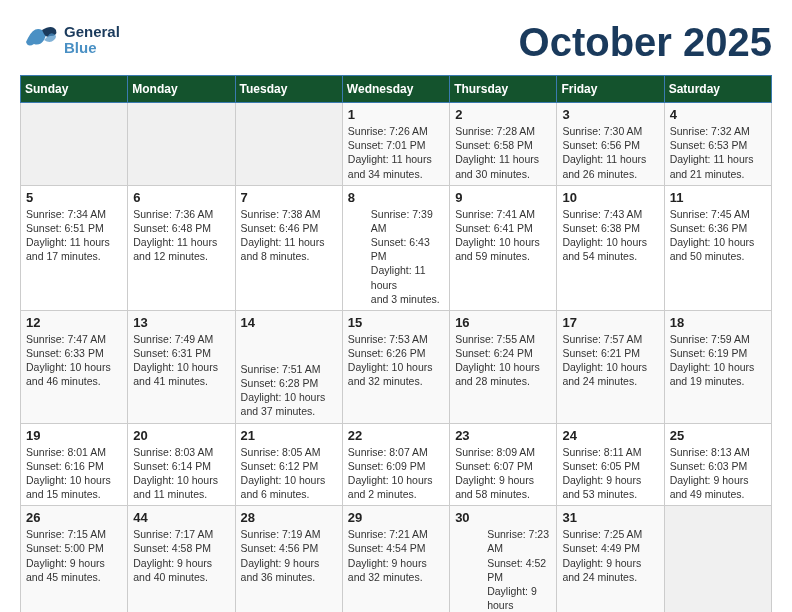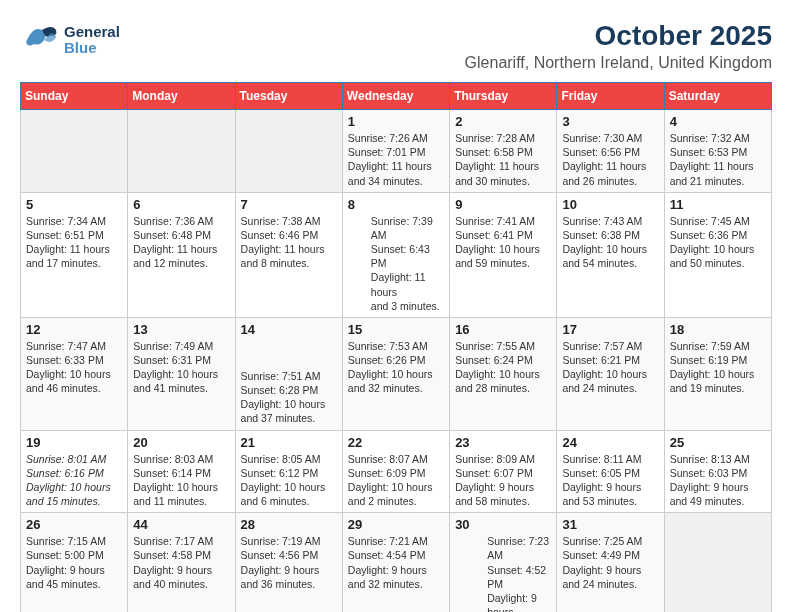--- a/index.html
+++ b/index.html
@@ -20,7 +20,7 @@
       text-align: right;
     }
     .month-title {
-      font-size: 28px;
+      font-size: 40px;
       font-weight: bold;
       color: #1a3a5c;
     }

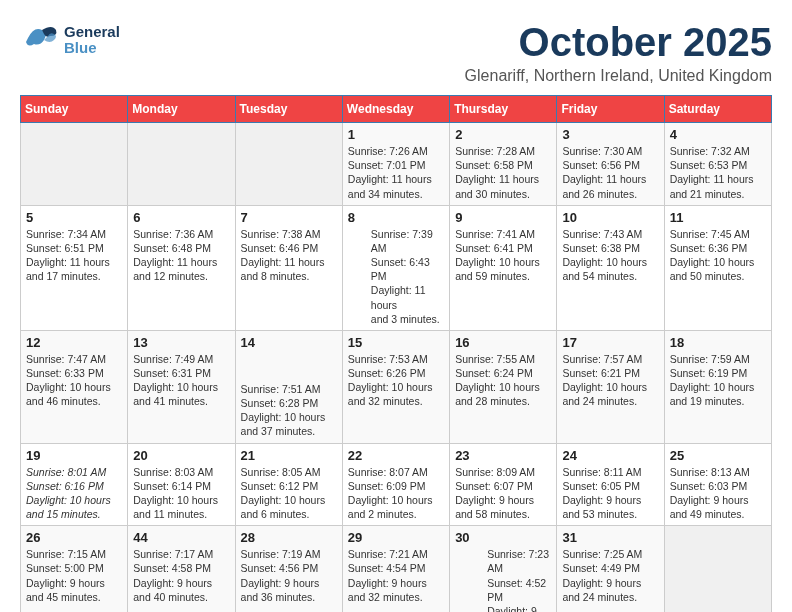--- a/index.html
+++ b/index.html
@@ -112,7 +112,6 @@
   </div>
   <div class="title-area">
     <div class="month-title">October 2025</div>
-    <div class="location-title">Glenariff, Northern Ireland, United Kingdom</div>
   </div>
 </div>
 

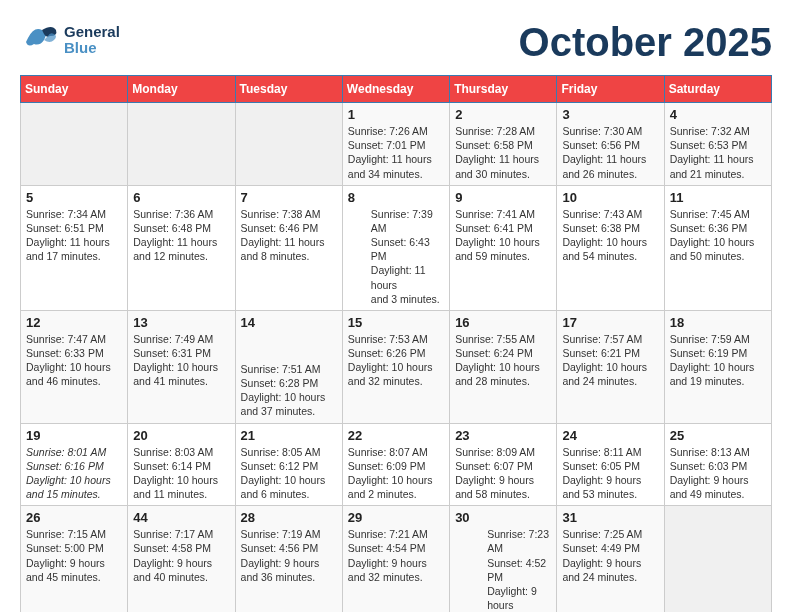--- a/index.html
+++ b/index.html
@@ -35,7 +35,7 @@
       font-size: 11px;
     }
     .calendar-table th {
-      background: #ef4444;
+      background: #14532d;
       color: #fff;
       padding: 6px 4px;
       text-align: left;

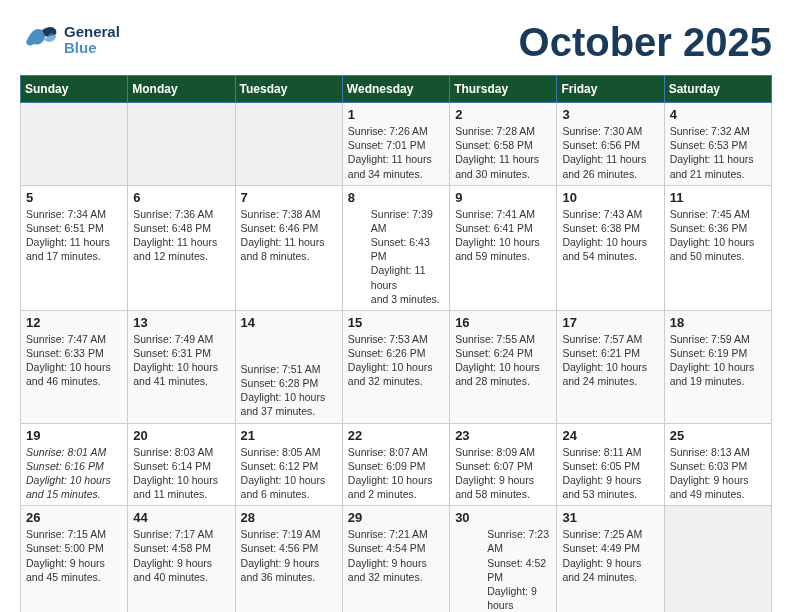--- a/index.html
+++ b/index.html
@@ -266,7 +266,7 @@
       <tr>
         <td>
           <span class="day-number">19</span>
-          <div class="cell-content" style="white-space: pre-line; font-style: italic;">Sunrise: 8:01 AM
+          <div class="cell-content" style="white-space: pre-line;">Sunrise: 8:01 AM
 Sunset: 6:16 PM
 Daylight: 10 hours
 and 15 minutes.</div>

